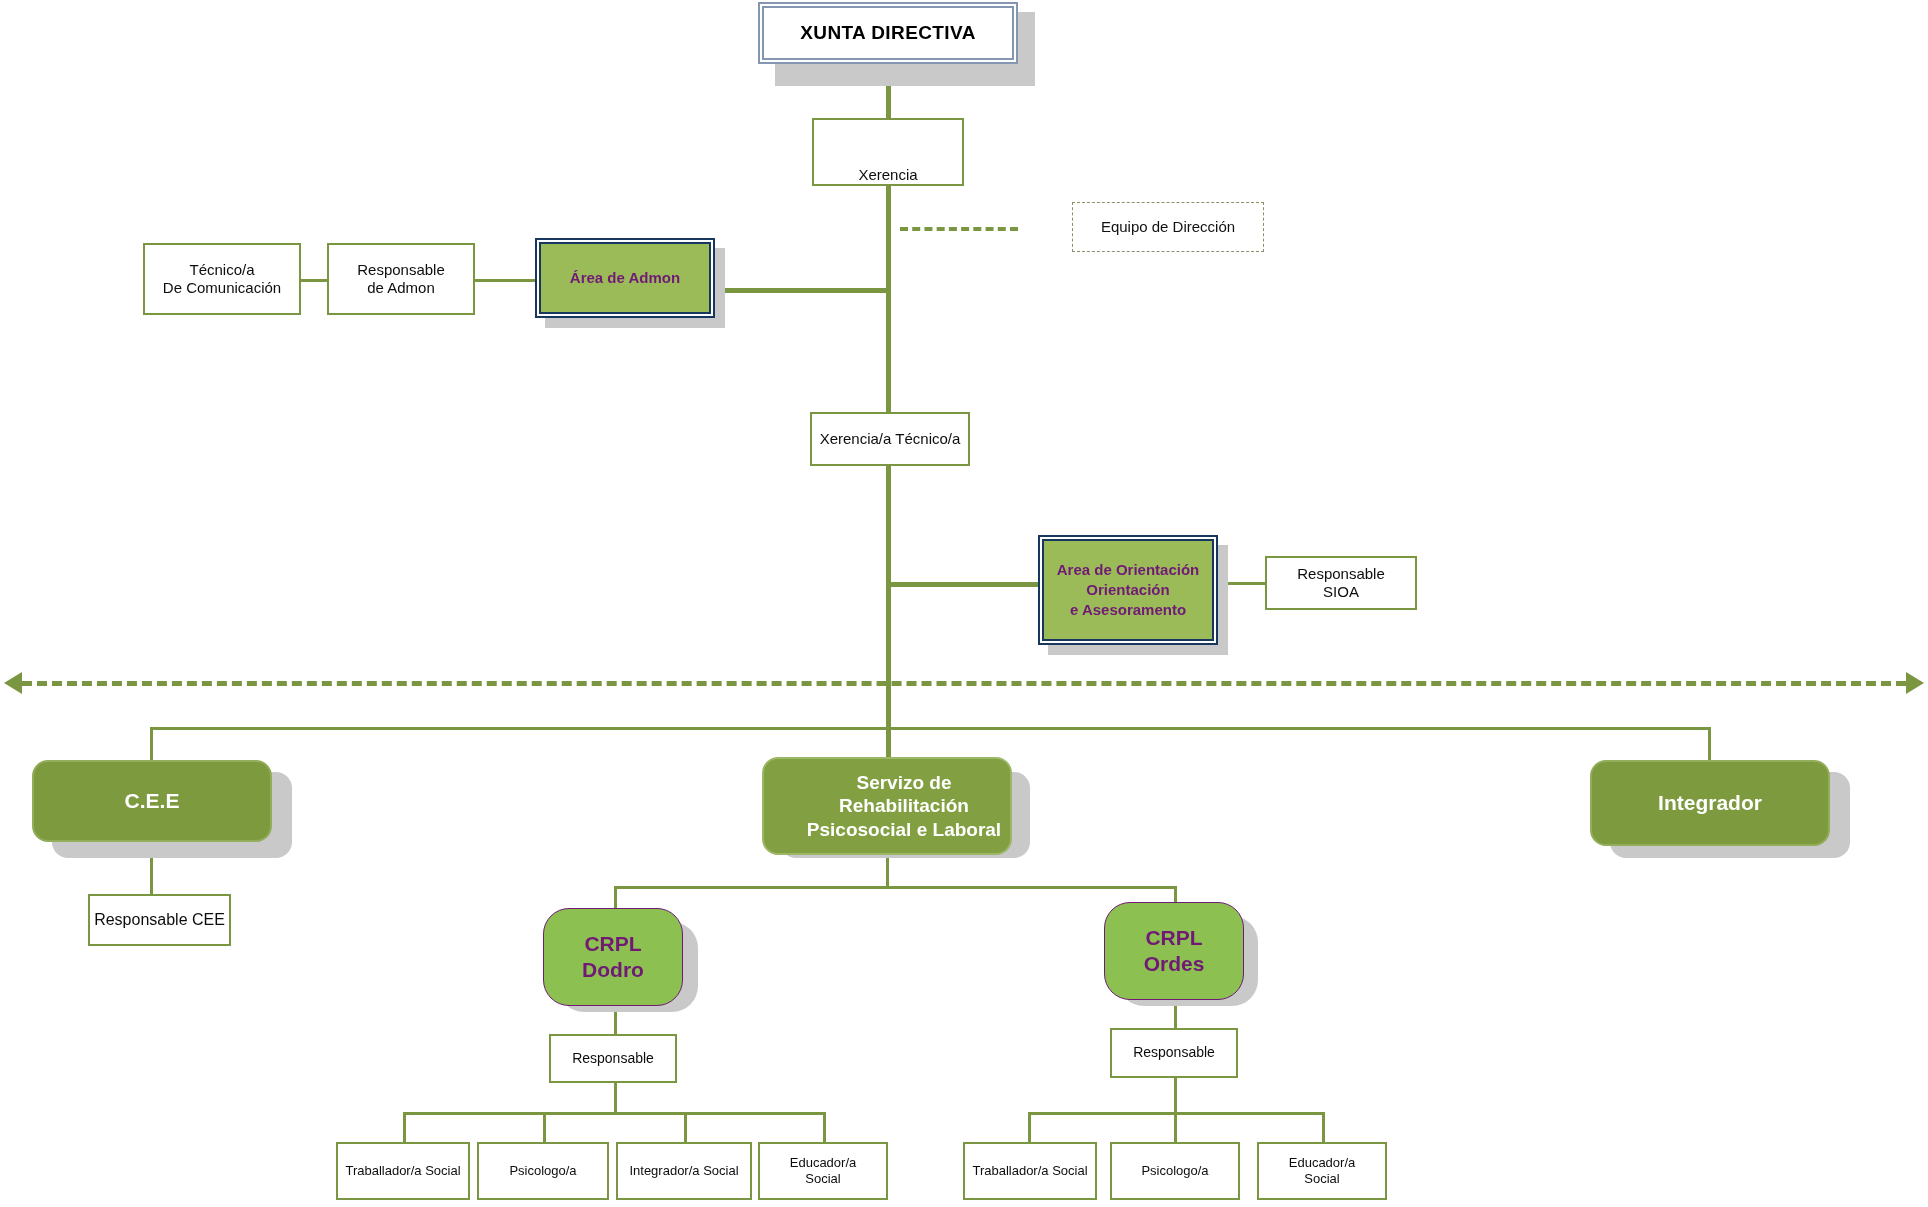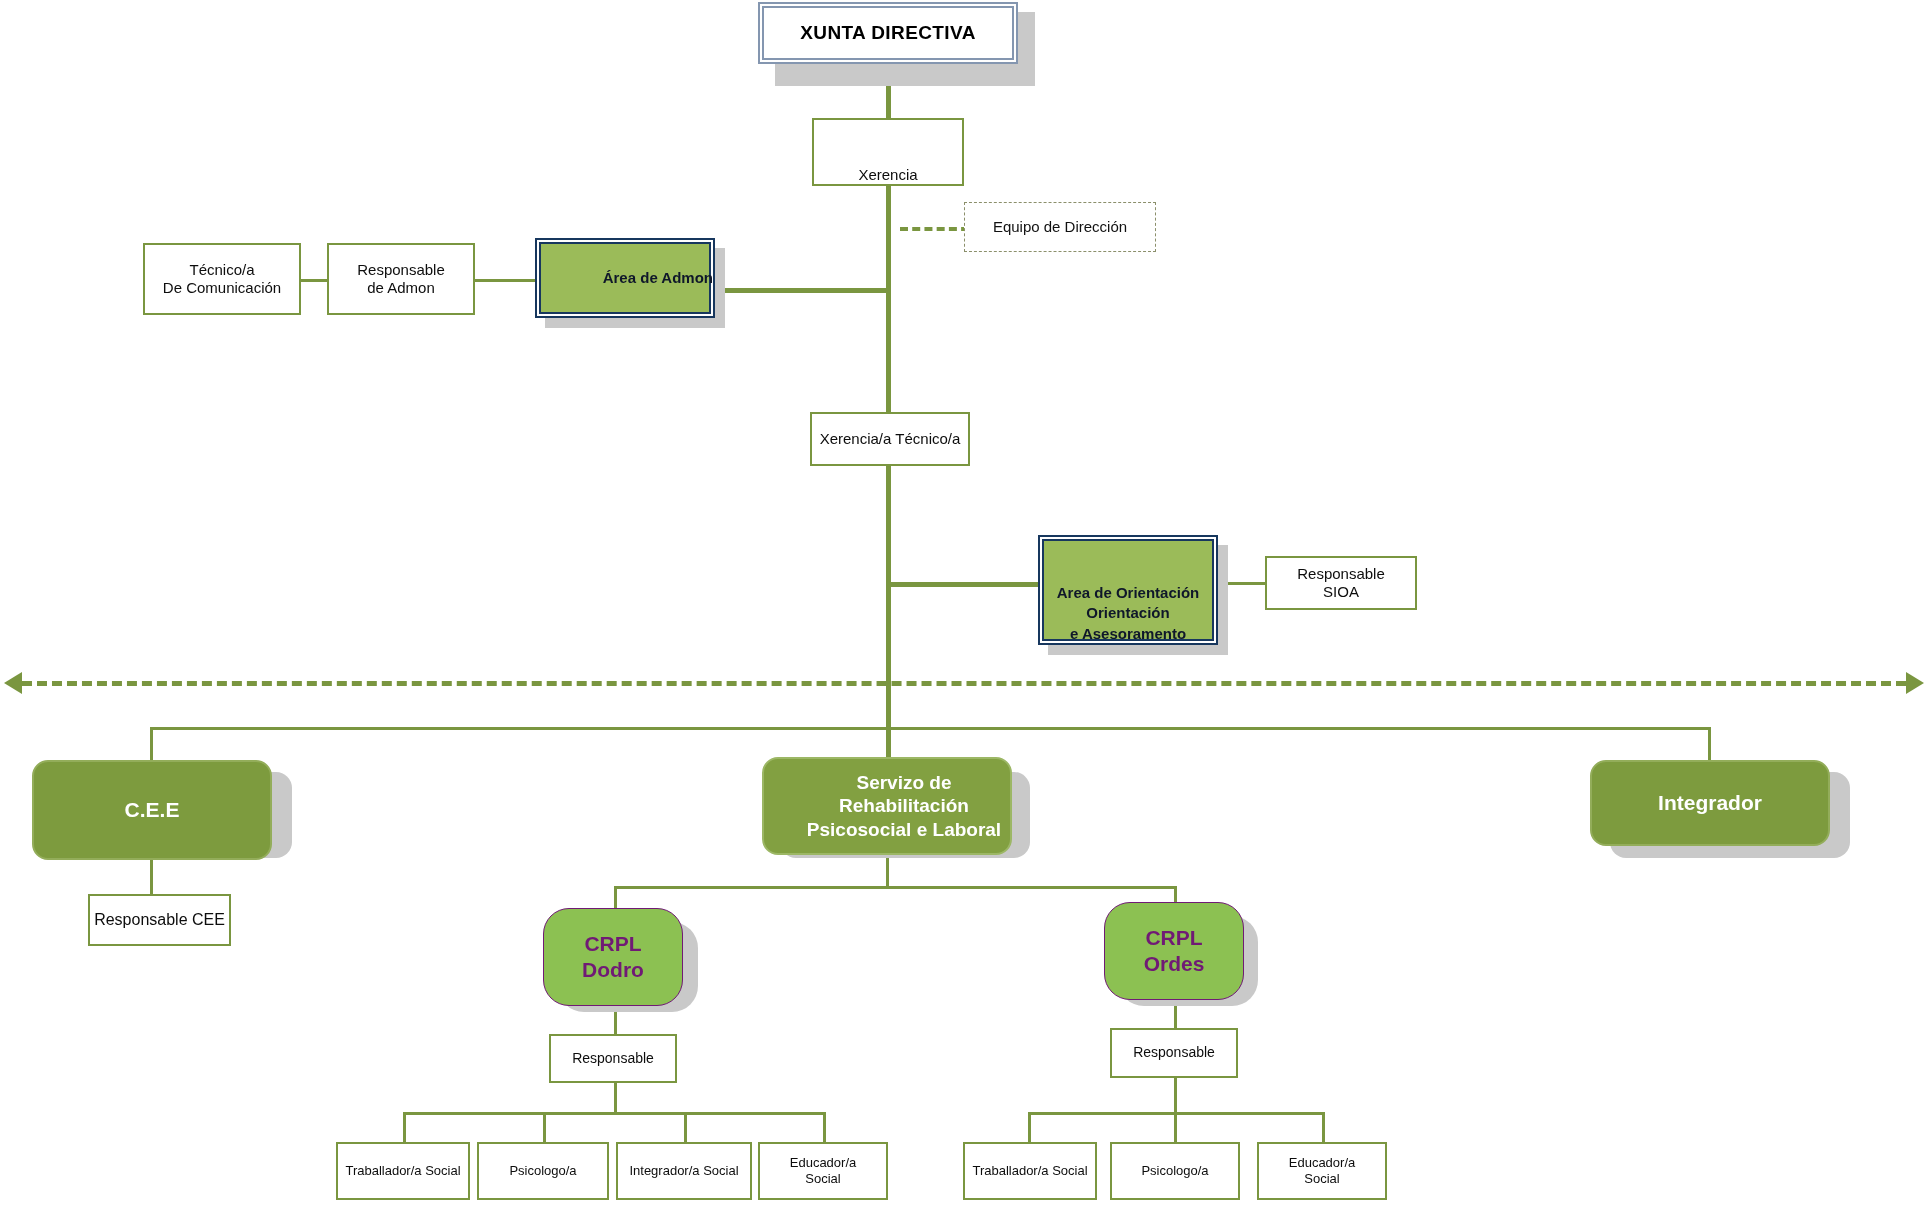--- a/index.html
+++ b/index.html
@@ -133,7 +133,7 @@
     <span class="lbl">Xerencia</span>
   </div>
 
-  <div class="node box-dashed" style="left:964px; top:202px; width:192px; height:50px;">
+  <div class="node box-dashed" style="left:1072px; top:202px; width:192px; height:50px;">
     <span class="lbl">Equipo de Dirección</span>
   </div>
 

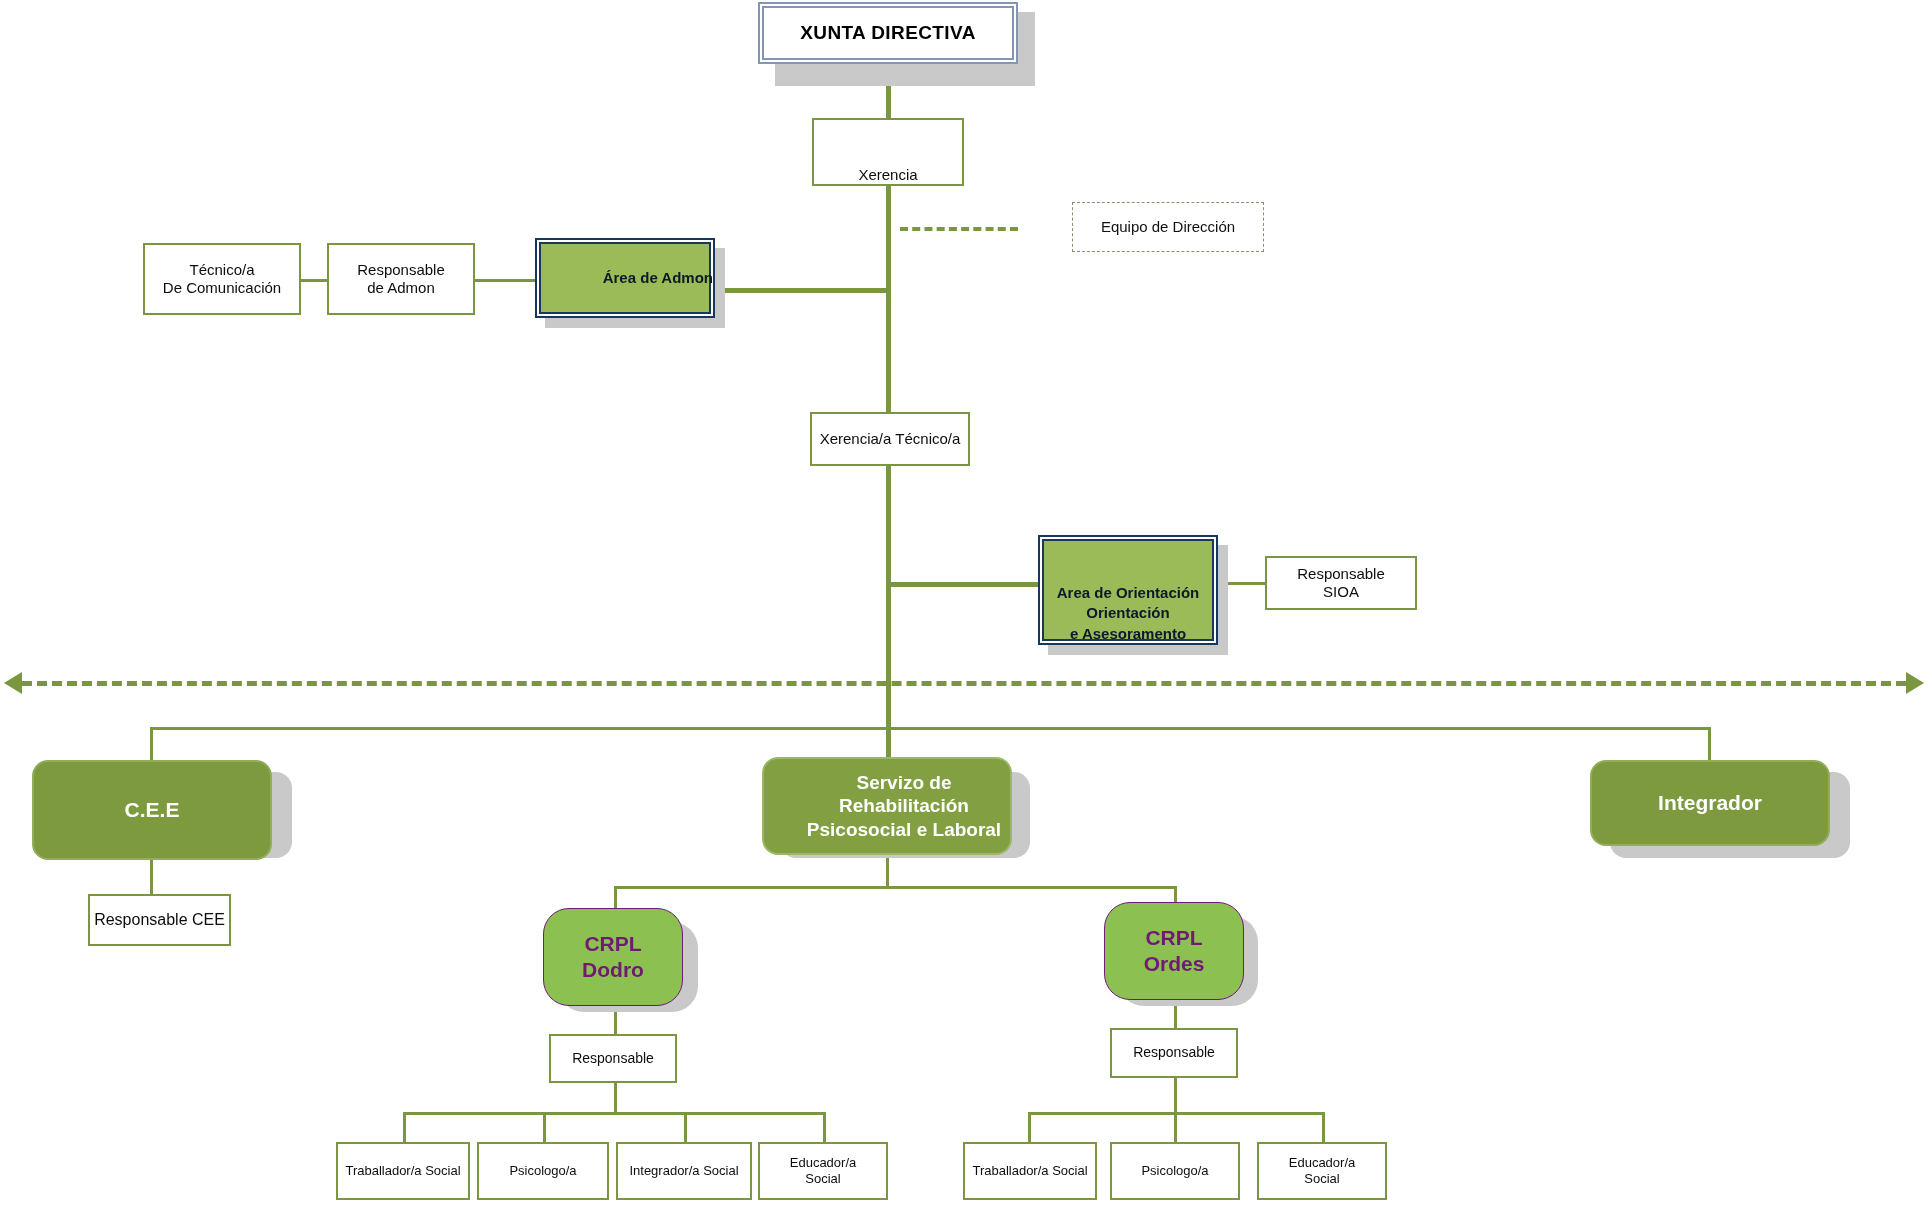--- a/index.html
+++ b/index.html
@@ -23,7 +23,7 @@
   
   .box-filled-rect{background:#9bbb59;border:2px solid #17375e;
                    box-shadow:inset 0 0 0 2px #ffffff, inset 0 0 0 4px #17375e;
-                   color:#0f172a;font-weight:bold;font-size:15px;justify-content:flex-end;}
+                   color:#701a75;font-weight:bold;font-size:15px;}
 
   
   .box-round-dark{background:#7d9b3e;border:2px solid #93ad5a;border-radius:16px;

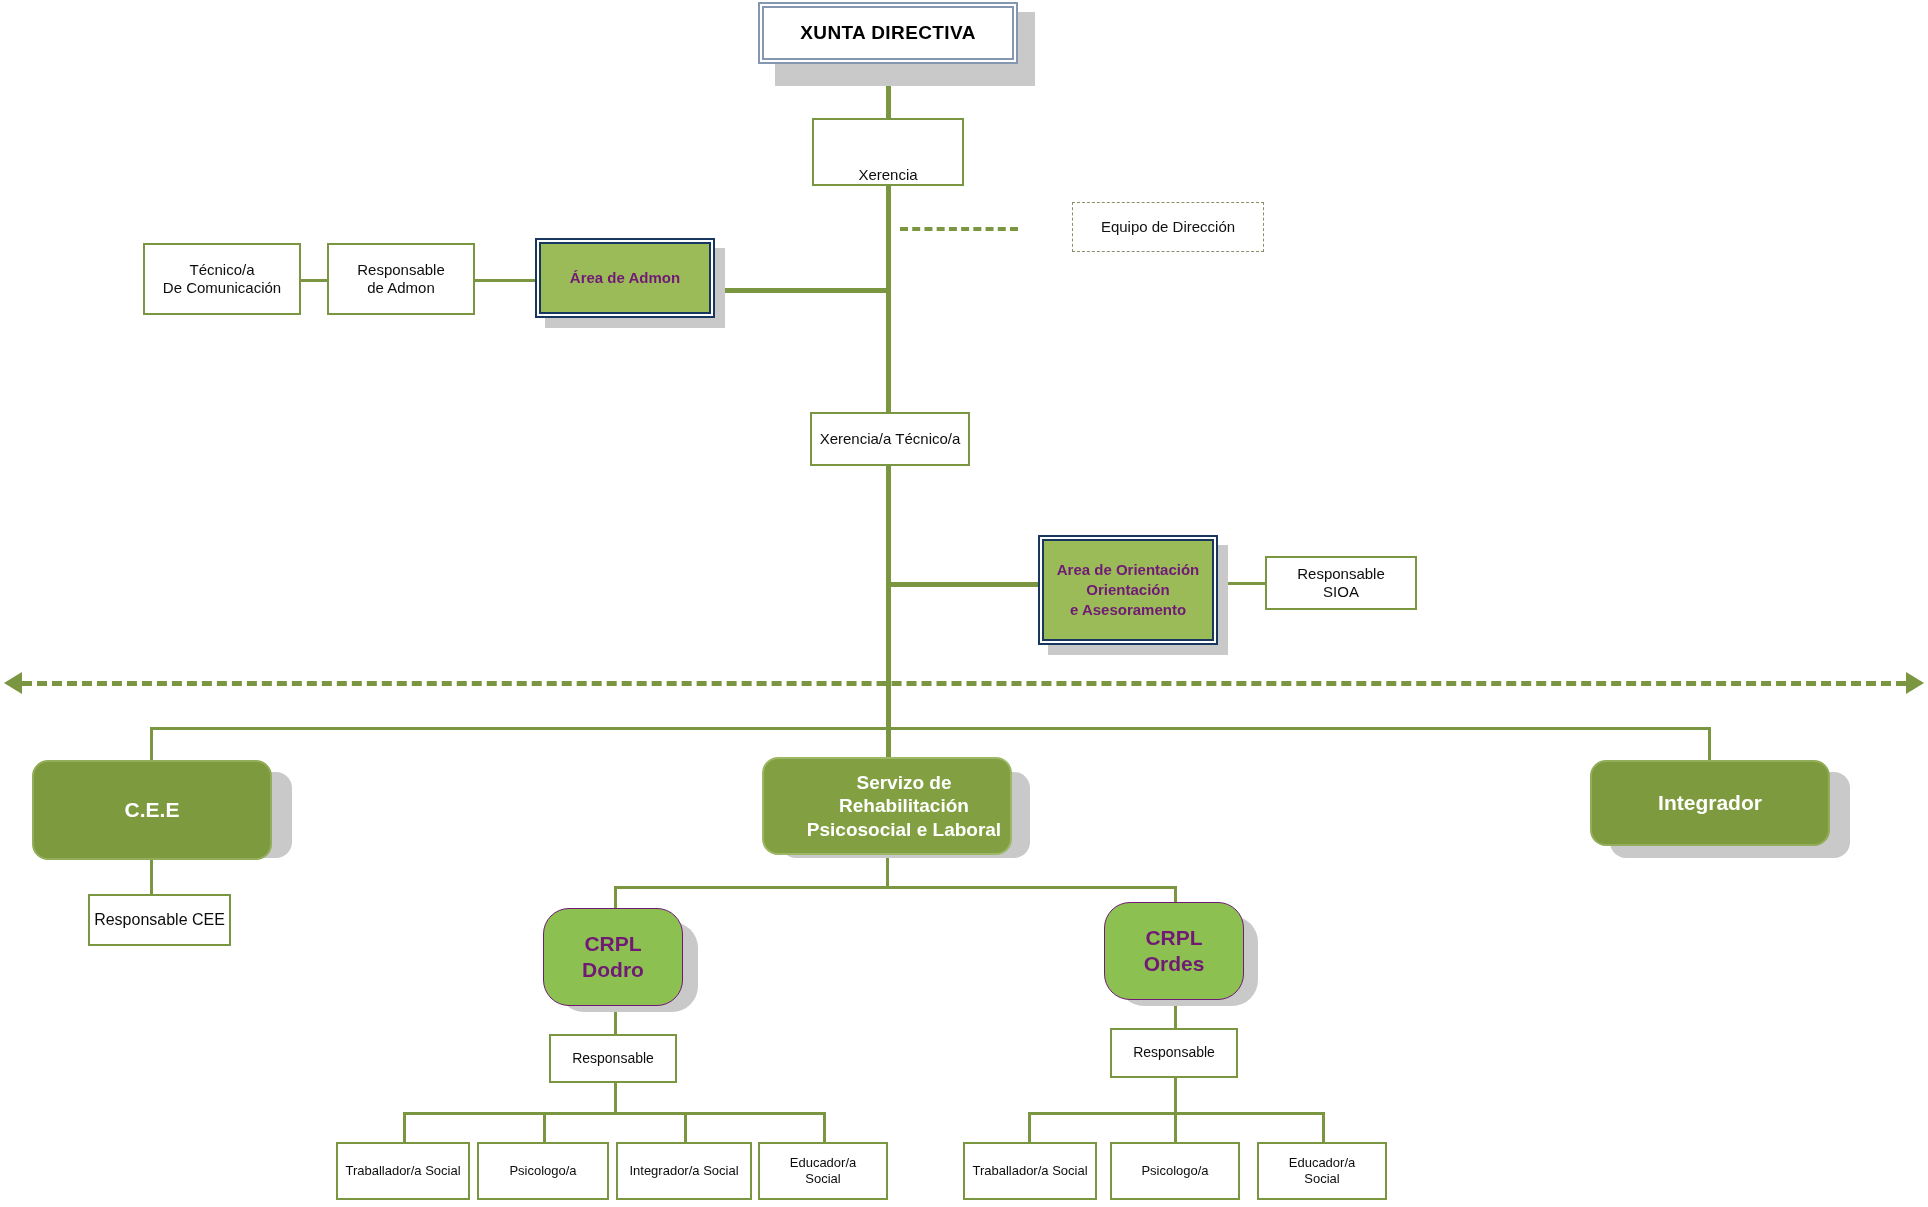--- a/index.html
+++ b/index.html
@@ -166,7 +166,7 @@
 SIOA</span>
   </div>
 
-  <div class="node box-round-dark" style="left:32px; top:760px; width:240px; height:100px;">
+  <div class="node box-round-dark" style="left:32px; top:760px; width:240px; height:82px;">
     <span class="lbl">C.E.E</span>
   </div>
 

